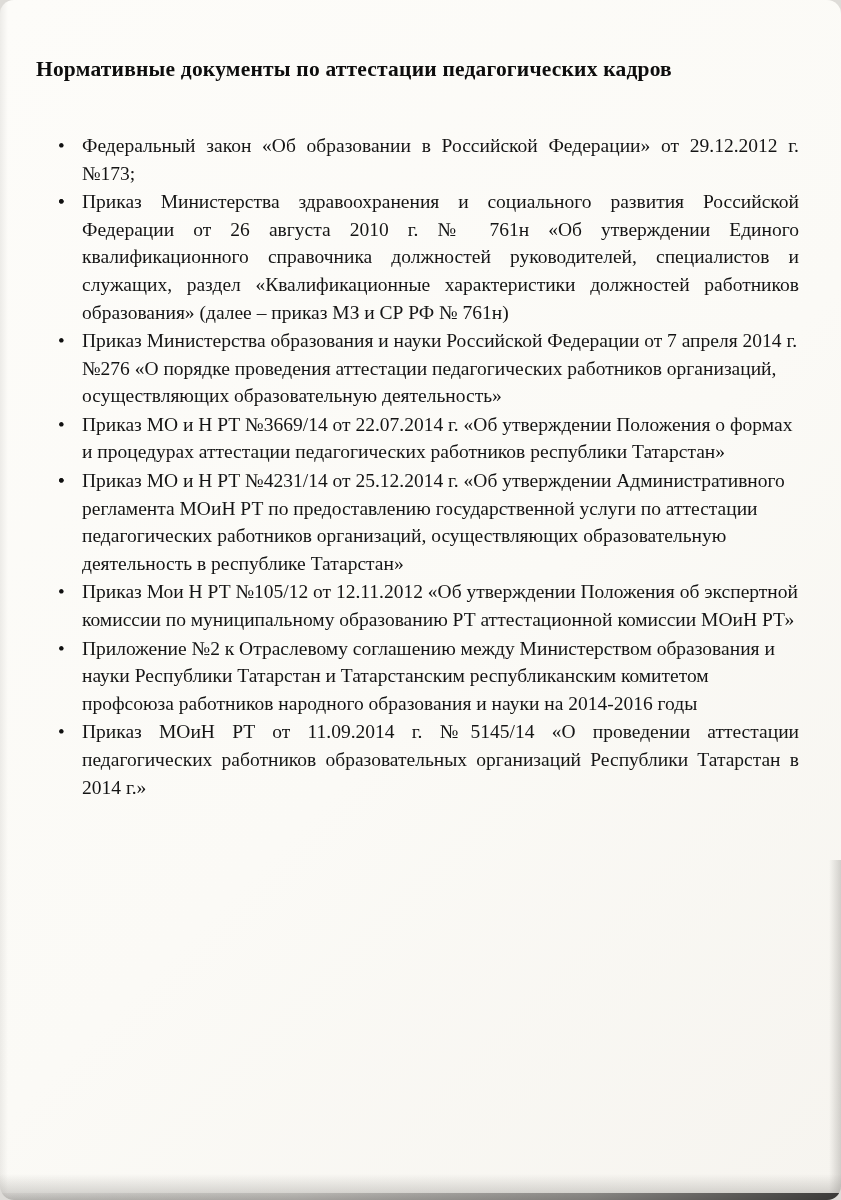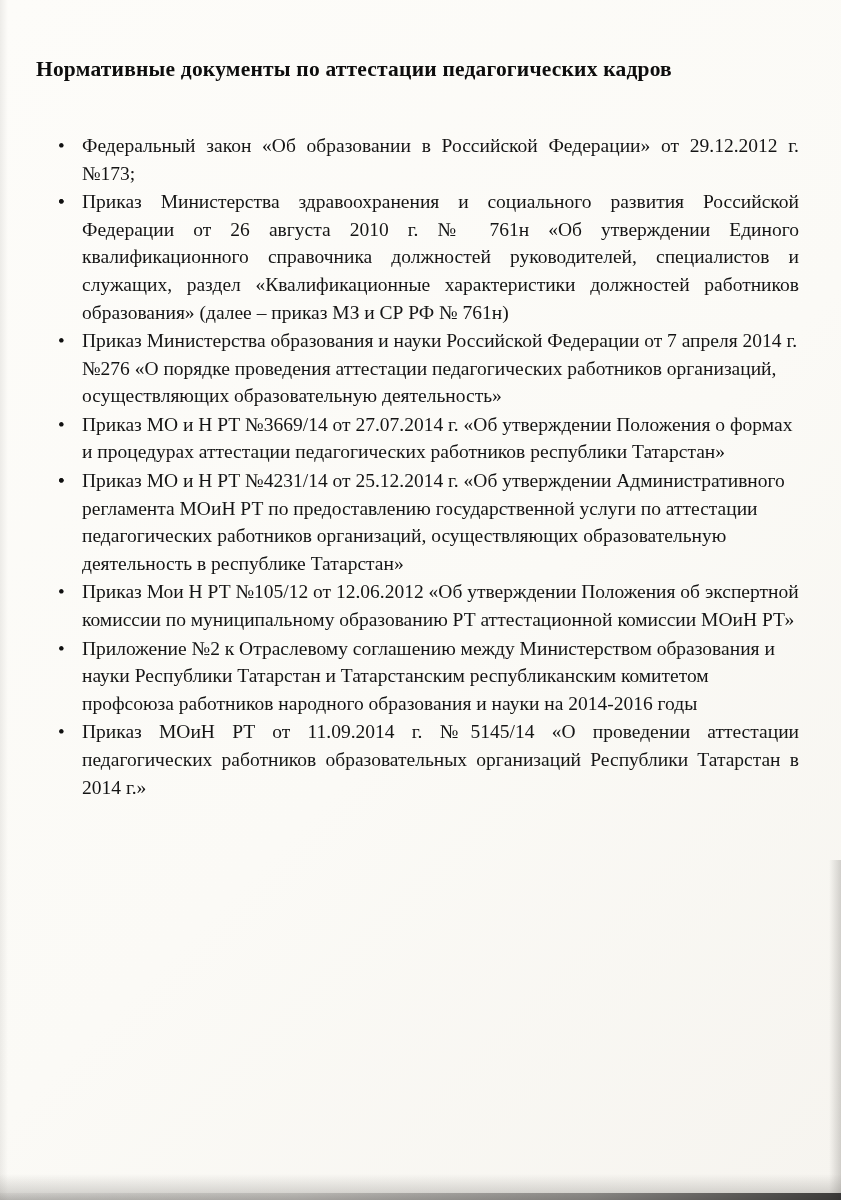--- a/index.html
+++ b/index.html
@@ -17,6 +17,7 @@
     font-family: "Liberation Serif", "DejaVu Serif", serif;
     color: #141414;
     box-sizing: border-box;
+    border-radius: 14px;
   }
   .title {
     margin: 0;

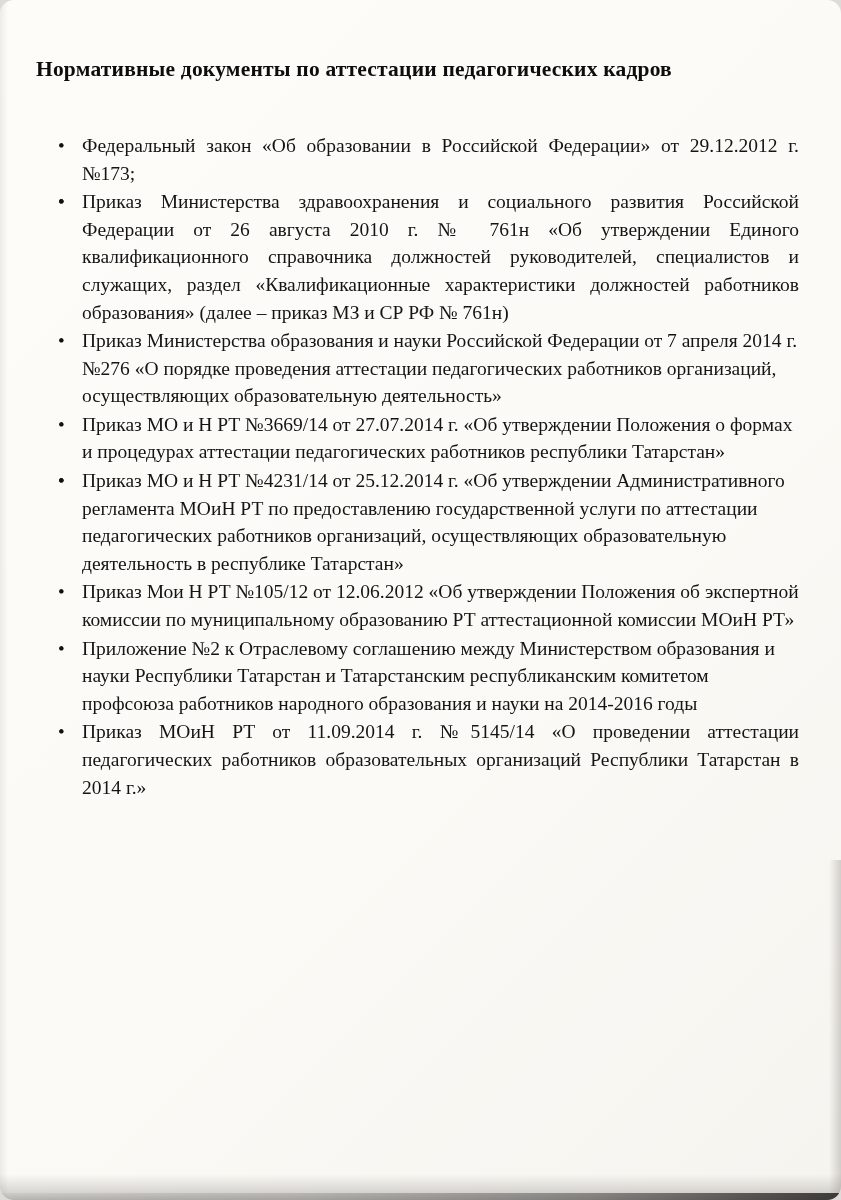--- a/index.html
+++ b/index.html
@@ -106,7 +106,7 @@
       <li class="doc-item"><span class="bullet">•</span></li>
       <li class="doc-item justify"><span class="bullet">•</span><span>Приказ Министерства здравоохранения и социального развития Российской Федерации от 26 августа 2010 г. № 761н «Об утверждении Единого квалификационного справочника должностей руководителей, специалистов и служащих, раздел «Квалификационные характеристики должностей работников образования» (далее – приказ МЗ и СР РФ № 761н)</span></li>
       <li class="doc-item"><span class="bullet">•</span><span>Приказ Министерства образования и науки Российской Федерации от 7  апреля 2014 г. №276 «О порядке проведения аттестации педагогических работников организаций, осуществляющих образовательную деятельность»</span></li>
-      <li class="doc-item"><span class="bullet">•</span><span>Приказ МО и Н РТ №3669/14 от 27.07.2014 г. «Об утверждении Положения о формах и процедурах аттестации педагогических работников республики Татарстан»</span></li>
+      <li class="doc-item"><span class="bullet">•</span><span>Приказ МО и Н РТ №3669/14 от 22.07.2014 г. «Об утверждении Положения о формах и процедурах аттестации педагогических работников республики Татарстан»</span></li>
       <li class="doc-item"><span class="bullet">•</span></li>
       <li class="doc-item"><span class="bullet">•</span><span>Приказ МО и Н РТ №4231/14 от 25.12.2014 г. «Об утверждении Административного регламента МОиН РТ по предоставлению государственной услуги по аттестации педагогических работников организаций, осуществляющих образовательную деятельность в республике Татарстан»</span></li>
       <li class="doc-item"><span class="bullet">•</span><span>Приказ Мои Н РТ №105/12 от 12.06.2012 «Об утверждении Положения об экспертной комиссии по муниципальному образованию РТ аттестационной комиссии МОиН РТ»</span></li>

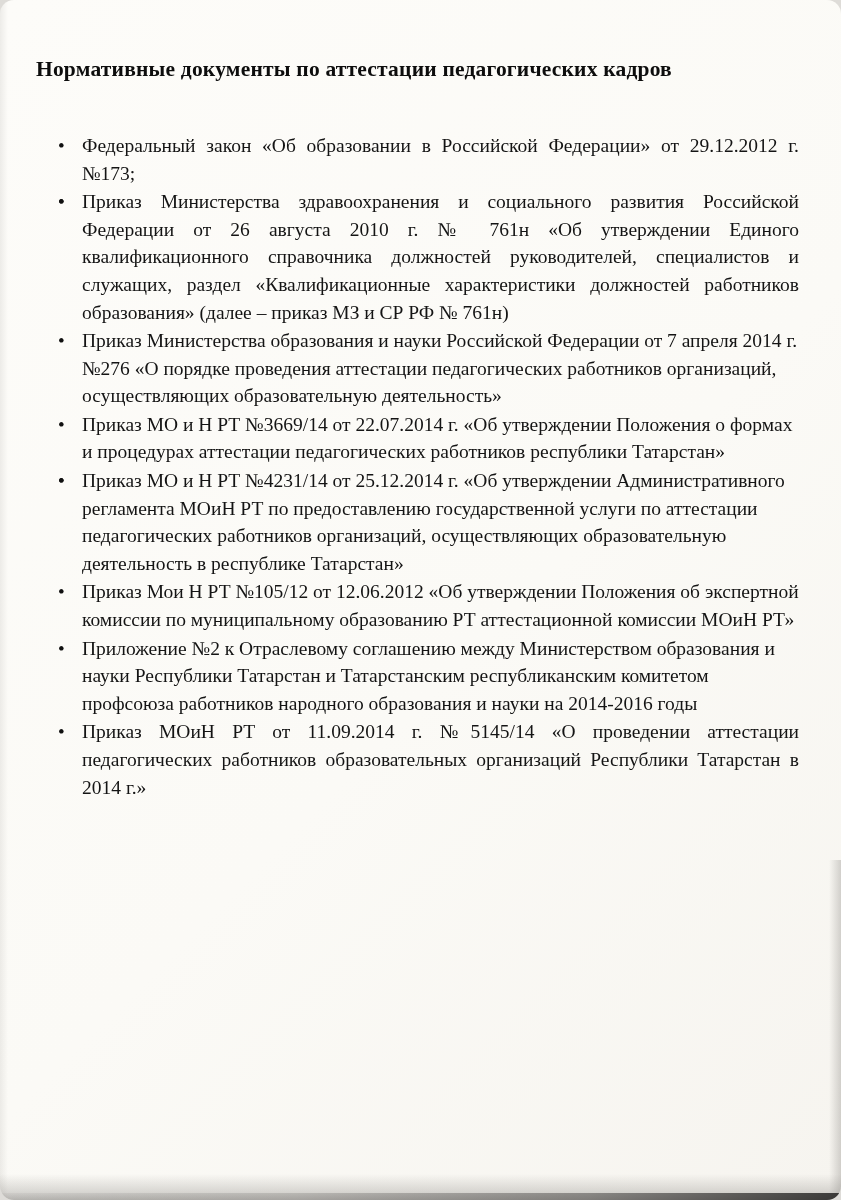--- a/index.html
+++ b/index.html
@@ -109,7 +109,7 @@
       <li class="doc-item"><span class="bullet">•</span><span>Приказ МО и Н РТ №3669/14 от 22.07.2014 г. «Об утверждении Положения о формах и процедурах аттестации педагогических работников республики Татарстан»</span></li>
       <li class="doc-item"><span class="bullet">•</span></li>
       <li class="doc-item"><span class="bullet">•</span><span>Приказ МО и Н РТ №4231/14 от 25.12.2014 г. «Об утверждении Административного регламента МОиН РТ по предоставлению государственной услуги по аттестации педагогических работников организаций, осуществляющих образовательную деятельность в республике Татарстан»</span></li>
-      <li class="doc-item"><span class="bullet">•</span><span>Приказ Мои Н РТ №105/12 от 12.06.2012 «Об утверждении Положения об экспертной комиссии по муниципальному образованию РТ аттестационной комиссии МОиН РТ»</span></li>
+      <li class="doc-item"><span class="bullet">•</span><span>Приказ Мои Н РТ №105/12 от 12.11.2012 «Об утверждении Положения об экспертной комиссии по муниципальному образованию РТ аттестационной комиссии МОиН РТ»</span></li>
       <li class="doc-item"><span class="bullet">•</span><span>Приложение №2 к Отраслевому соглашению между Министерством образования и науки Республики Татарстан и Татарстанским республиканским комитетом профсоюза работников народного образования и науки на 2014-2016 годы</span></li>
       <li class="doc-item justify"><span class="bullet">•</span><span>Приказ МОиН РТ от 11.09.2014 г. №5145/14 «О проведении аттестации педагогических работников образовательных организаций Республики Татарстан в 2014 г.»</span></li>
     </ul>

